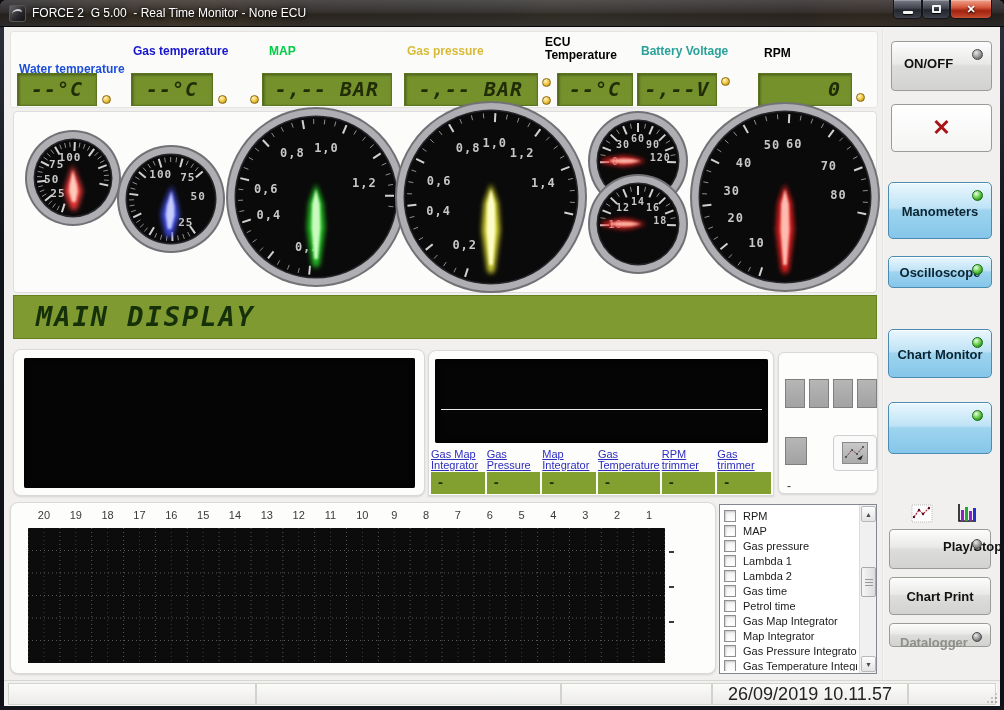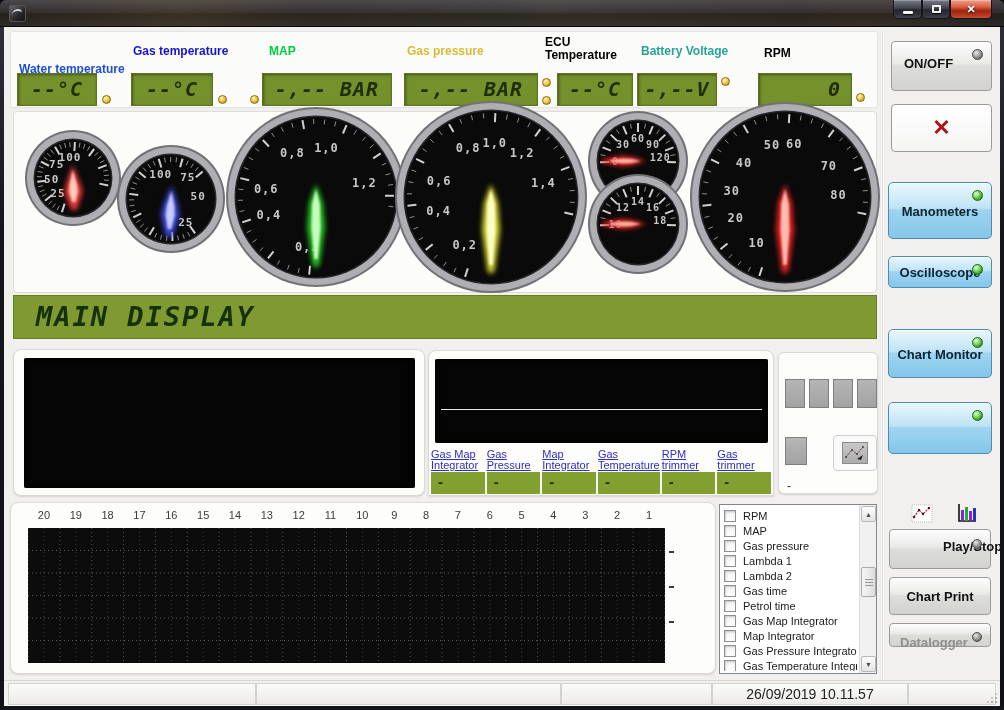--- a/index.html
+++ b/index.html
@@ -116,6 +116,7 @@
 
   <div id="titlebar">
     <div id="app-icon"></div>
+    <div id="title-text">FORCE 2  G 5.00  - Real Time Monitor - None ECU</div>
     <div id="btn-min" class="capbtn">
         <i></i>
       </div>

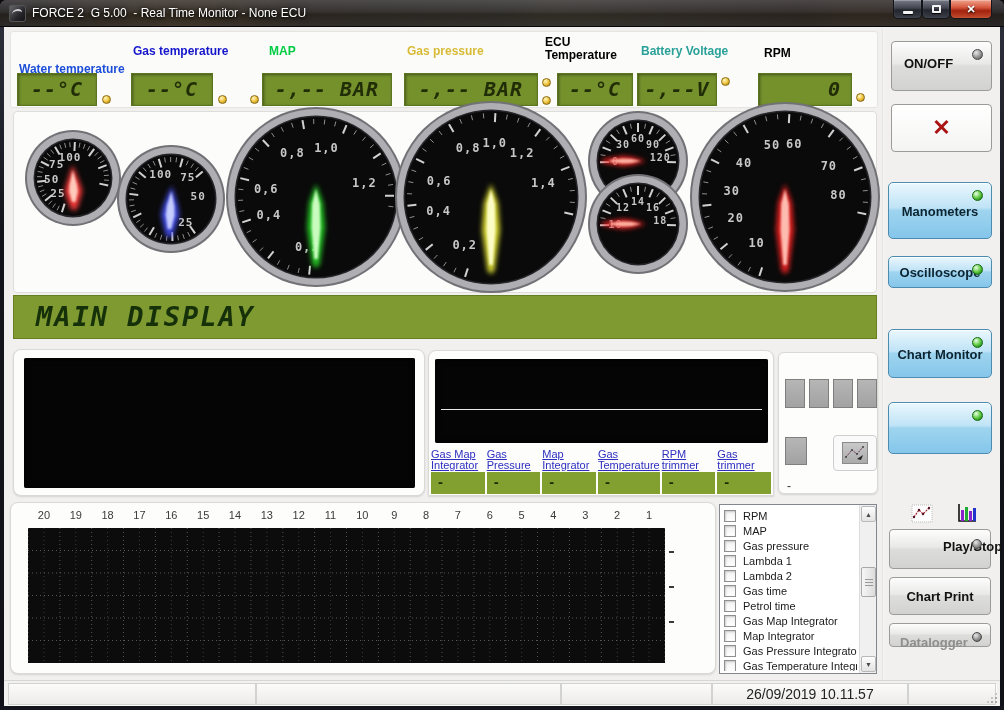--- a/index.html
+++ b/index.html
@@ -104,7 +104,7 @@
   #statusbar{position:absolute;left:4px;right:4px;bottom:4px;height:26px;background:#f2f1ef;border-top:1px solid #d6d6d3;}
   .status-cell{position:absolute;top:2px;height:22px;background:linear-gradient(#fbfbfa,#ecebe9);
     border:1px solid #d2d2cf;box-shadow:1px 1px 0 rgba(255,255,255,.7);}
-  #status-date{font-size:14px;color:#222;text-align:center;line-height:21px;}
+  #status-date{font-size:18px;color:#222;text-align:center;line-height:21px;}
   #resize-grip{position:absolute;right:3px;bottom:3px;width:10px;height:10px;}
   #resize-grip:after{content:"";position:absolute;right:0;bottom:0;width:2px;height:2px;background:#a9a9a6;
     box-shadow:-4px 0 0 #a9a9a6,0 -4px 0 #a9a9a6,-8px 0 0 #c6c6c3,0 -8px 0 #c6c6c3,-4px -4px 0 #c6c6c3;}

